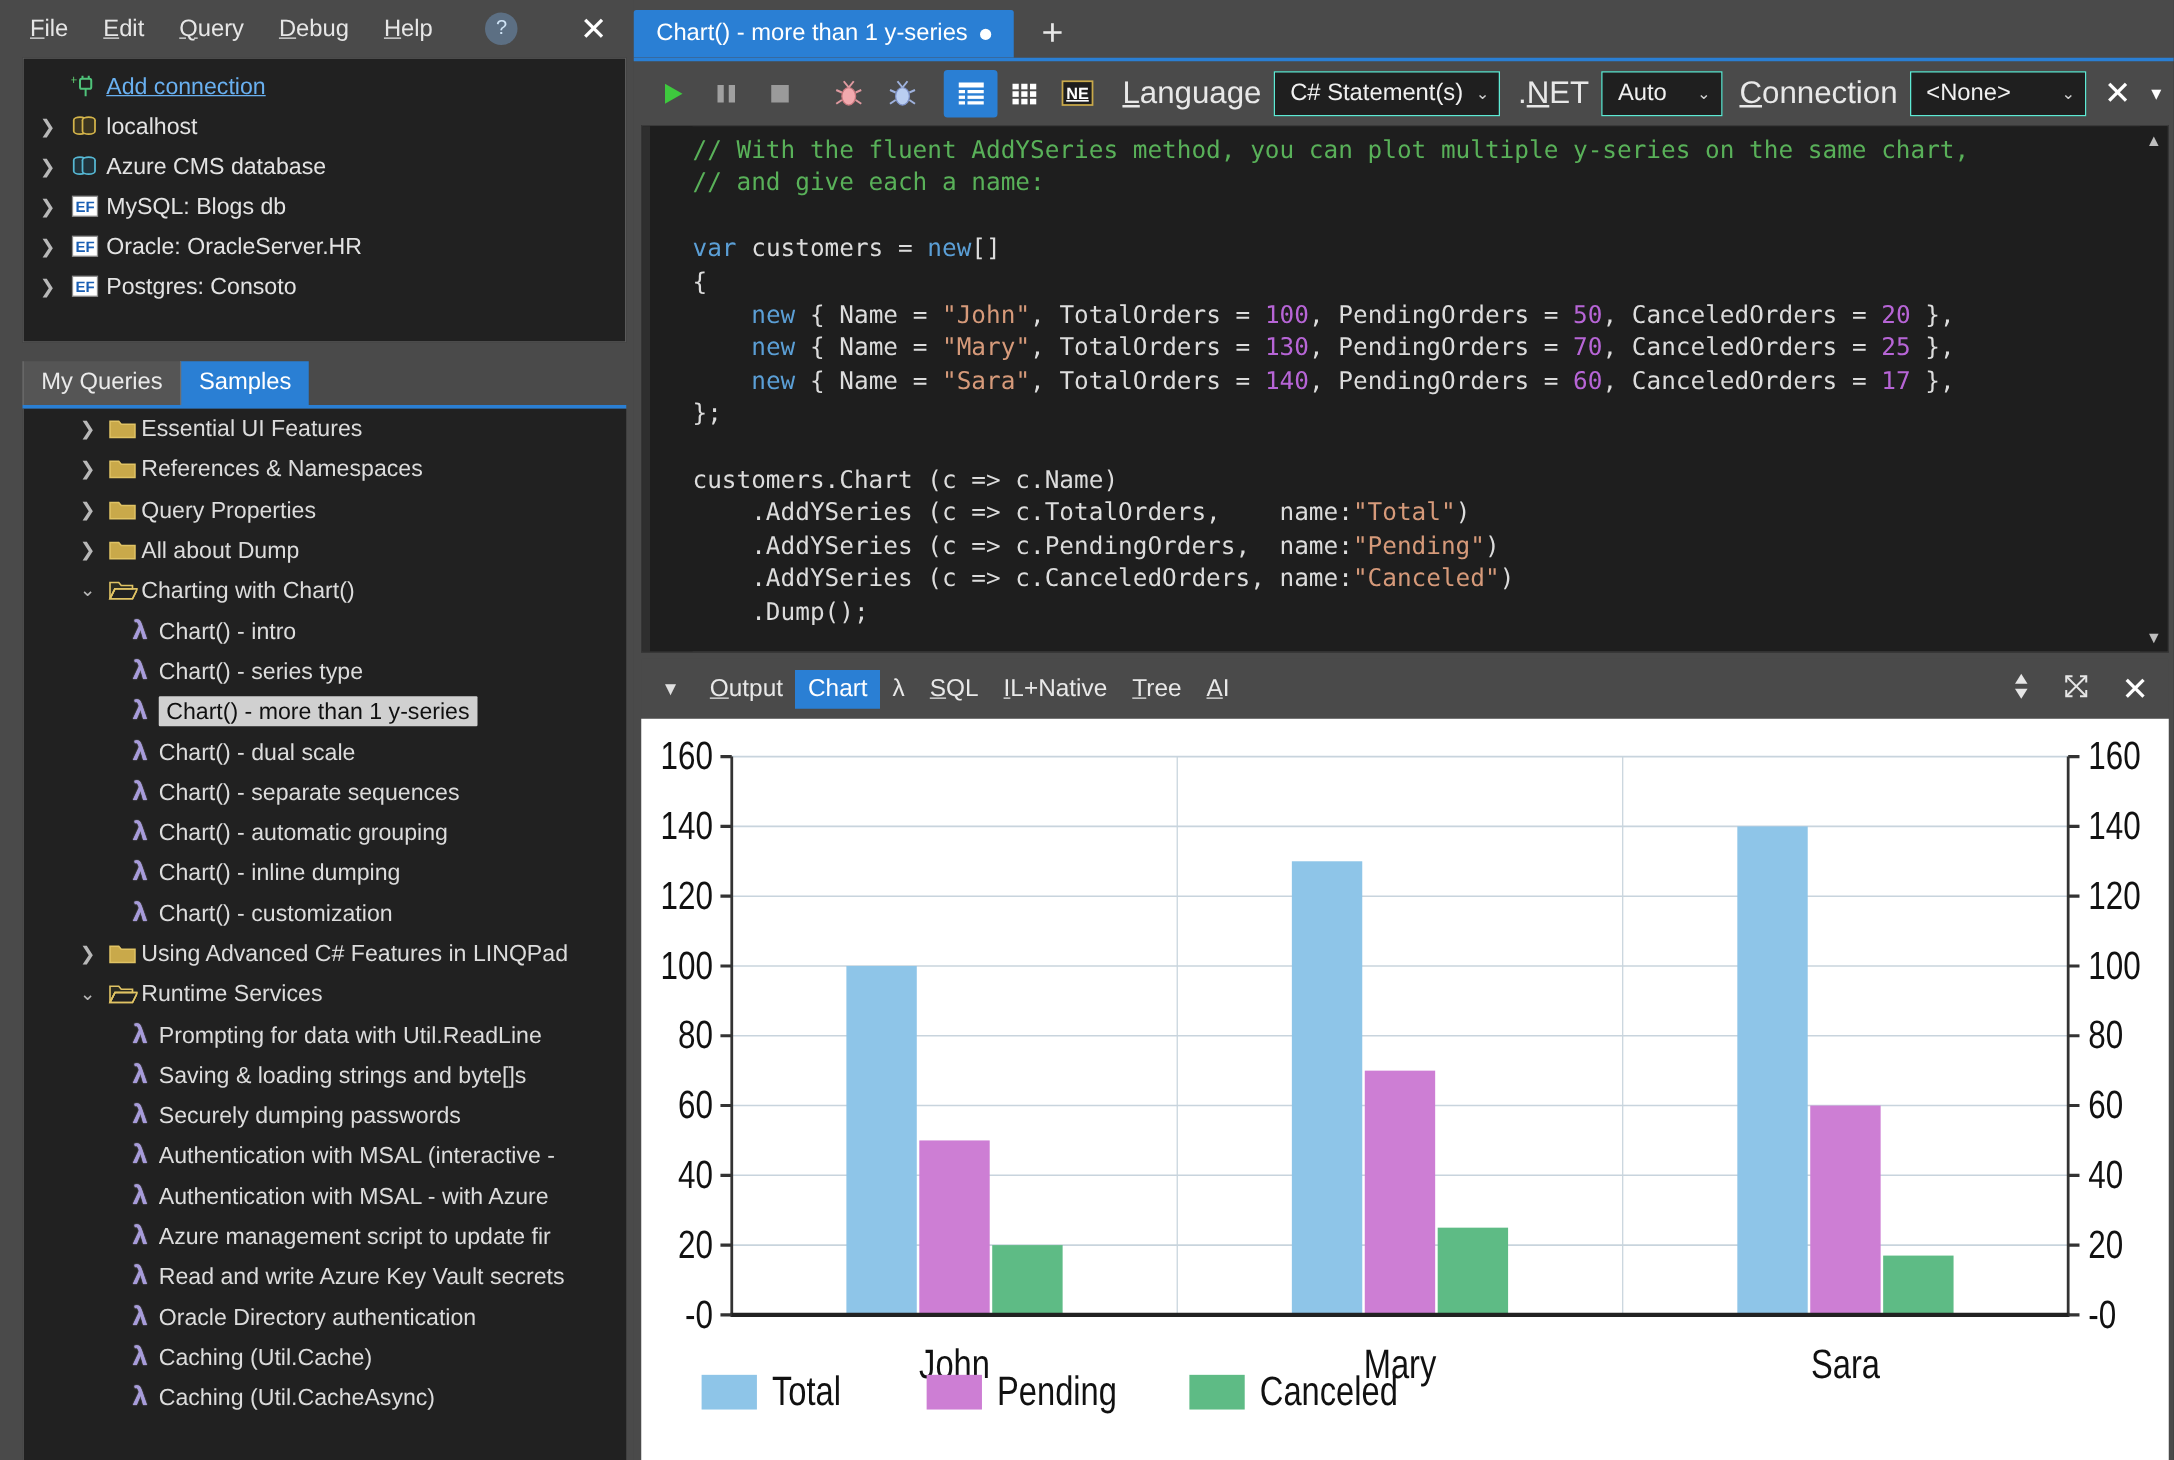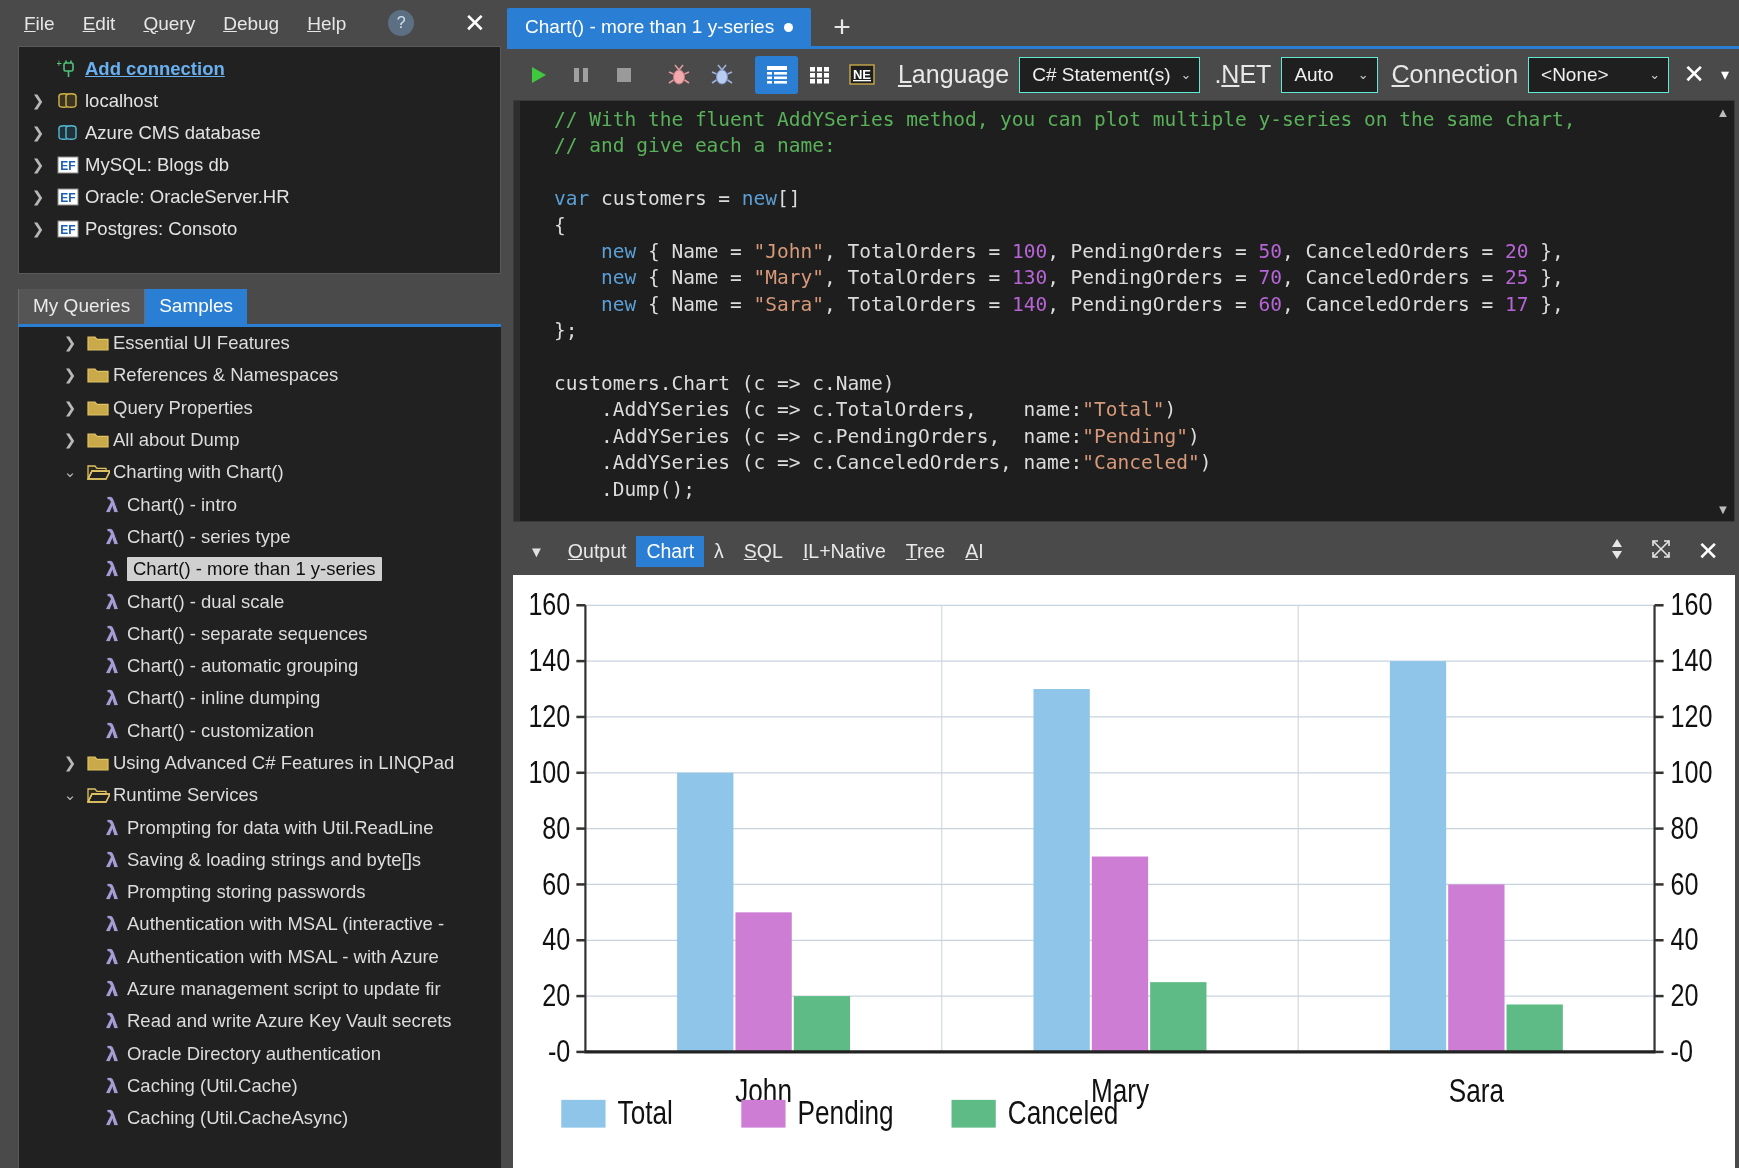--- a/index.html
+++ b/index.html
@@ -66,7 +66,7 @@
   }
   .chev { width: 26px; text-align: center; color: #b8b8b8; font-size: 15px; flex: 0 0 26px; }
   .ticon { width: 34px; flex: 0 0 34px; display: flex; align-items: center; justify-content: center; }
-  .addconn { color: #69b0f0; text-decoration: underline; font-weight: bold; }
+  .addconn { color: #69b0f0; text-decoration: underline; }
 
   .tabs2 { display: flex; margin: 14px 0 0 18px; align-items: flex-end; height: 36px; }
   .t2 {

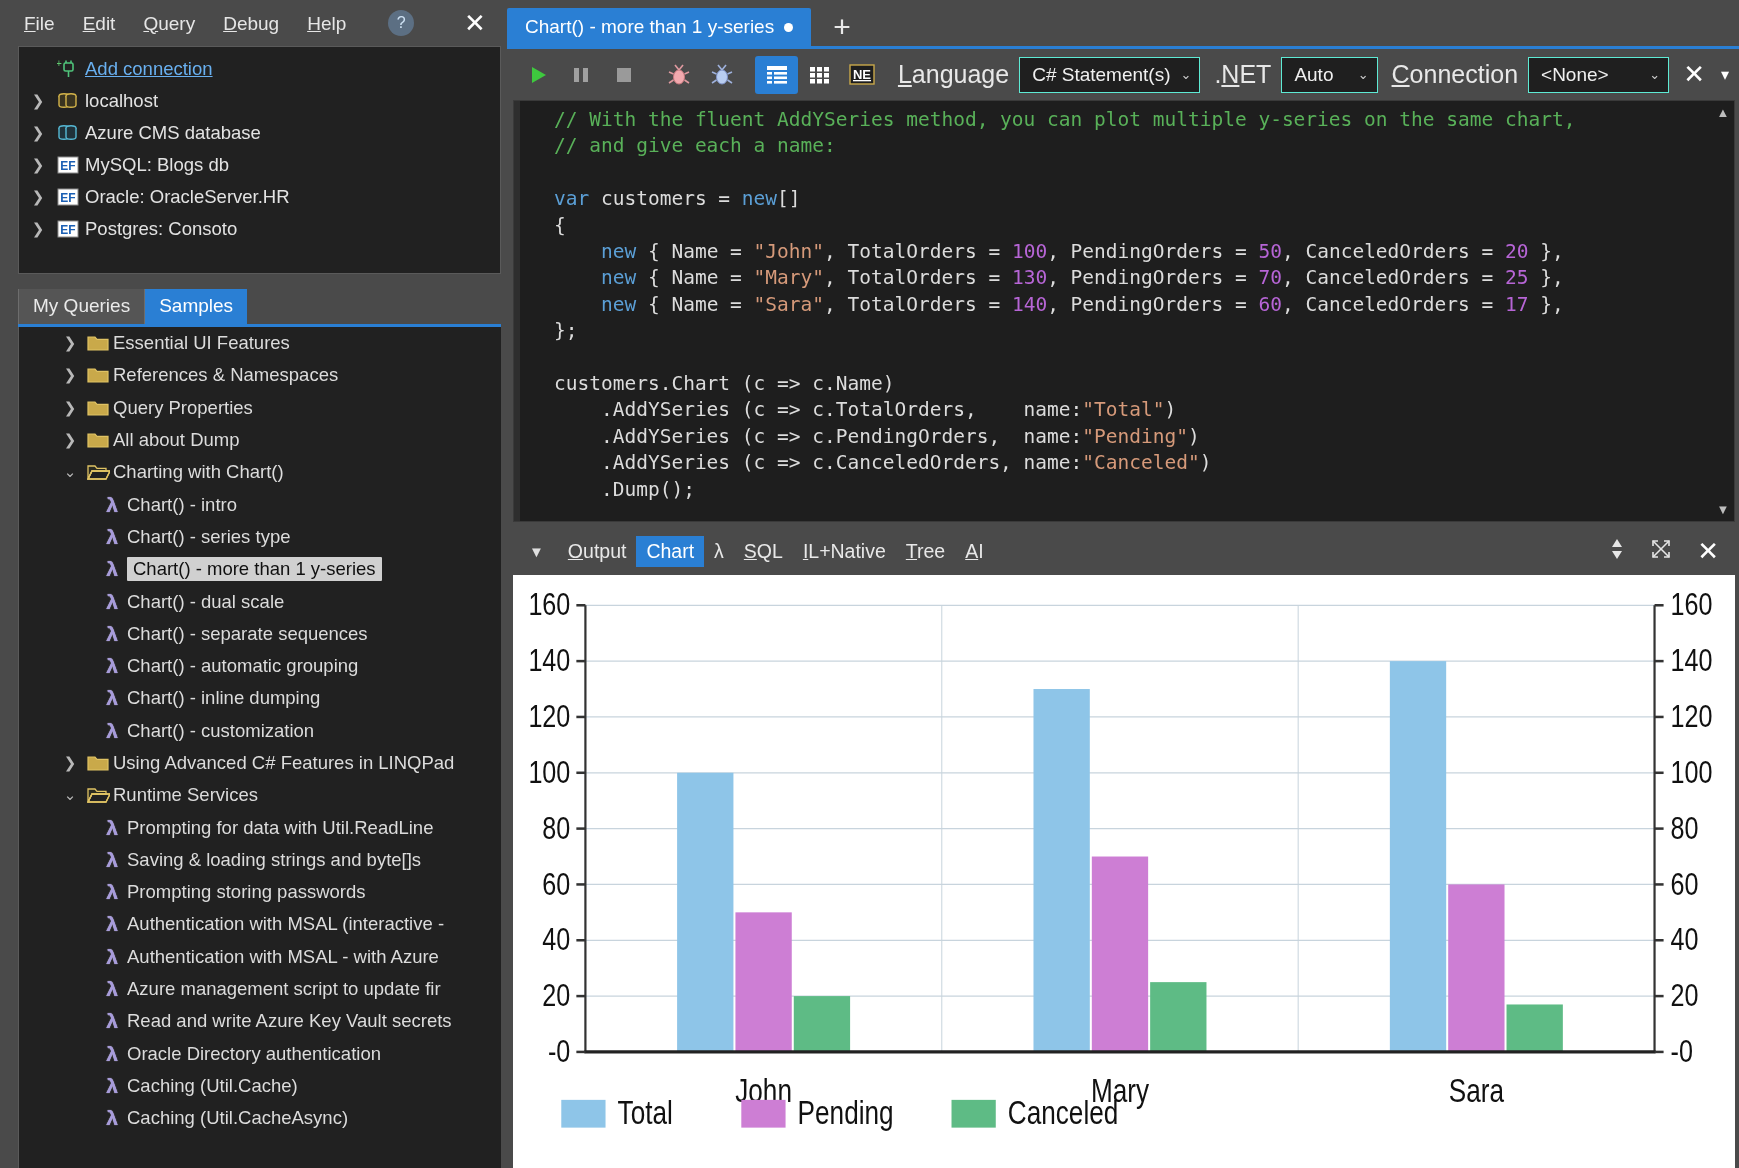--- a/index.html
+++ b/index.html
@@ -394,7 +394,7 @@
           </div>
           <div class="srow indent2">
             <span class="lambda">λ</span>
-            <span class="lbl">Prompting storing passwords</span>
+            <span class="lbl">Securely dumping passwords</span>
           </div>
           <div class="srow indent2">
             <span class="lambda">λ</span>

